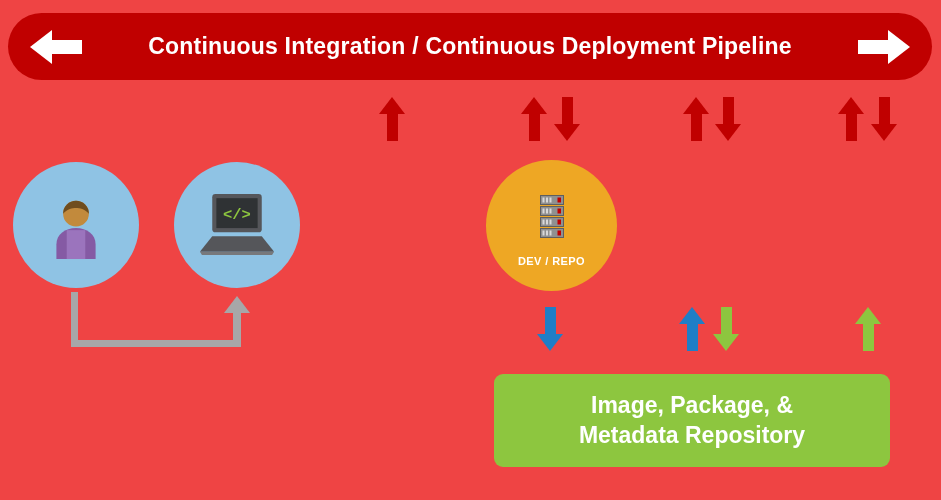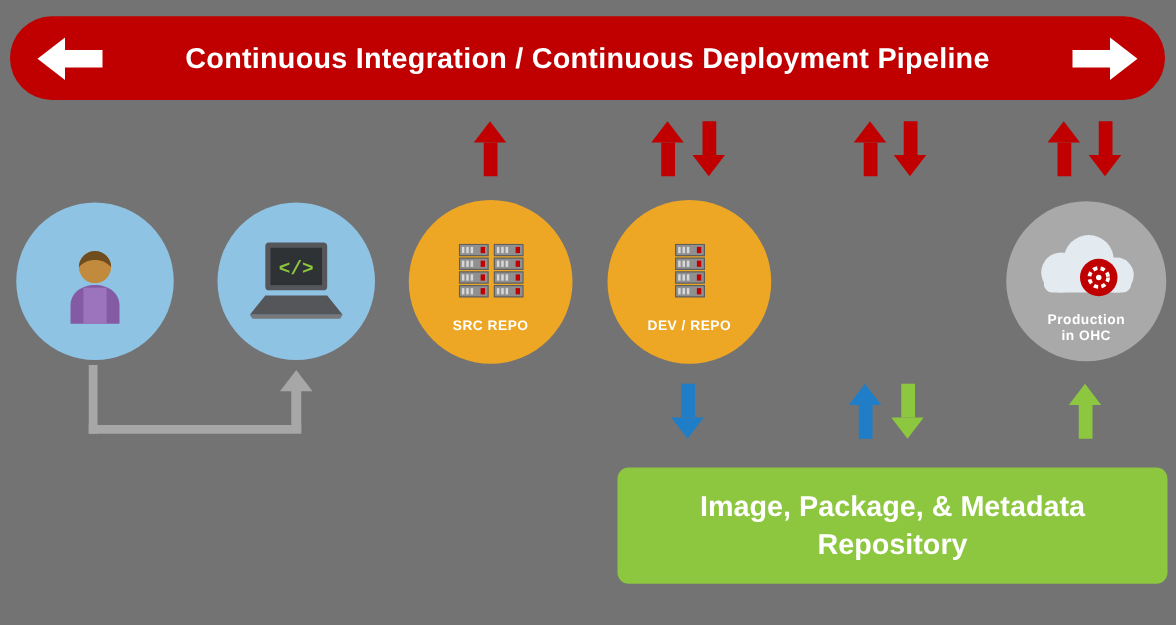--- a/index.html
+++ b/index.html
@@ -6,7 +6,7 @@
   #stage{
     position:relative;
     width:941px;height:500px;
-    background:#737373;
+    background:#ef4444;
     font-family:"Liberation Sans", sans-serif;
     overflow:hidden;
   }

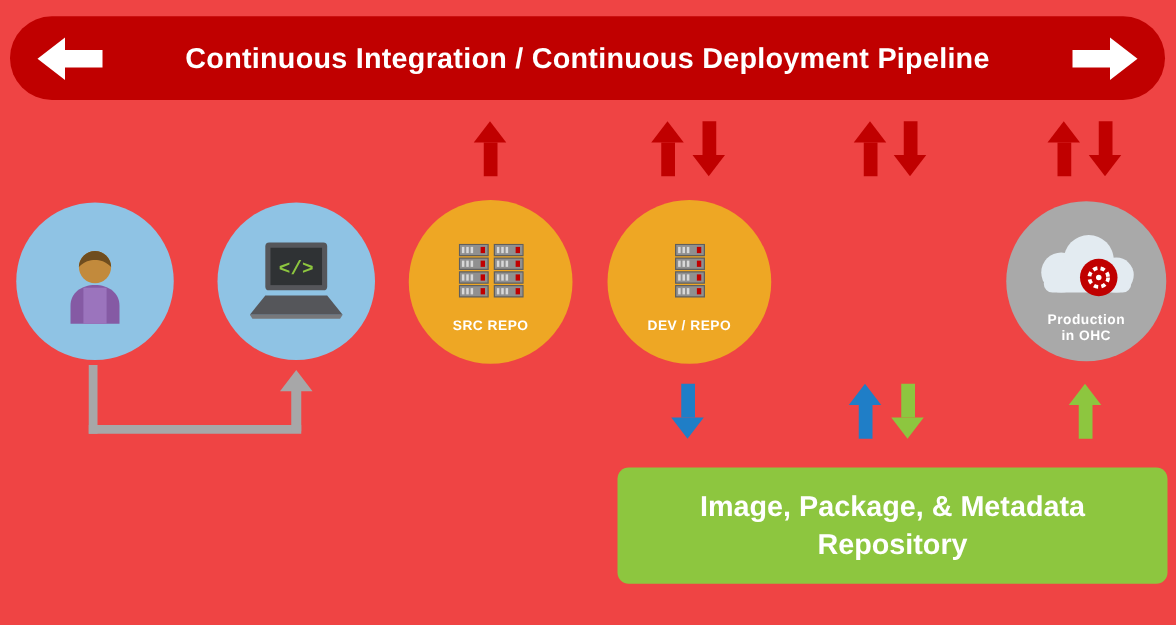--- a/index.html
+++ b/index.html
@@ -147,15 +147,6 @@
     </div>
   </div>
 
-  <div class="circle circle-amber" style="left:327px;top:160px;width:131px;height:131px">
-    <div class="icon-wrap icon-raised">
-      <svg width="52" height="44" viewBox="0 0 52 44">
-        <use href="#rack"></use>
-          <use href="#rack" x="28"></use>
-      </svg>
-    </div>
-    <div class="label">SRC REPO</div>
-  </div>
 
   <div class="circle circle-amber" style="left:486px;top:160px;width:131px;height:131px">
     <div class="icon-wrap icon-raised">

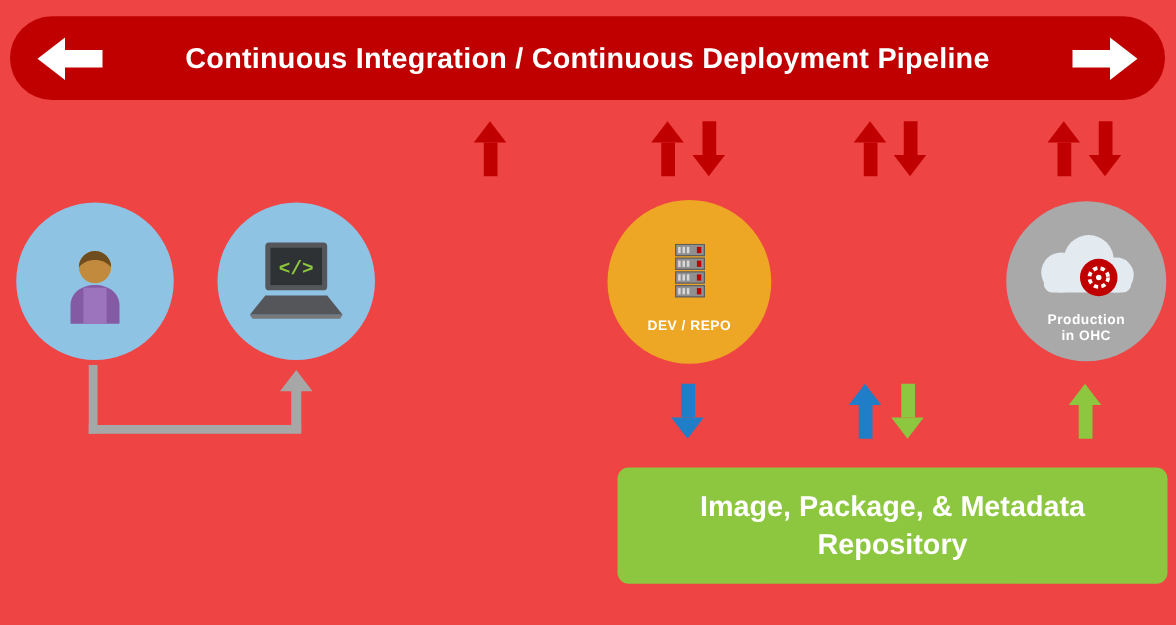--- a/index.html
+++ b/index.html
@@ -158,20 +158,6 @@
   </div>
 
 
-  <div class="circle circle-gray" style="left:805px;top:161px;width:128px;height:128px">
-    <div class="icon-wrap icon-raised">
-      <svg width="100" height="72" viewBox="0 0 100 72">
-        <circle cx="30" cy="38" r="16" fill="#e3ebf1"></circle>
-        <circle cx="52" cy="28" r="20" fill="#e3ebf1"></circle>
-        <circle cx="74" cy="40" r="14" fill="#e3ebf1"></circle>
-        <rect x="16" y="40" width="70" height="14" rx="7" fill="#e3ebf1"></rect>
-        <circle cx="60" cy="42" r="15" fill="#c00000"></circle>
-        <circle cx="60" cy="42" r="7.5" fill="none" stroke="#ffffff" stroke-width="3" stroke-dasharray="3.5 2.6"></circle>
-        <circle cx="60" cy="42" r="2.2" fill="#ffffff"></circle>
-      </svg>
-    </div>
-    <div class="label two-line">Production in OHC</div>
-  </div>
 
   <div class="conn" style="left:71px;top:292px;width:7px;height:55px"></div>
   <div class="conn" style="left:71px;top:340px;width:170px;height:7px"></div>

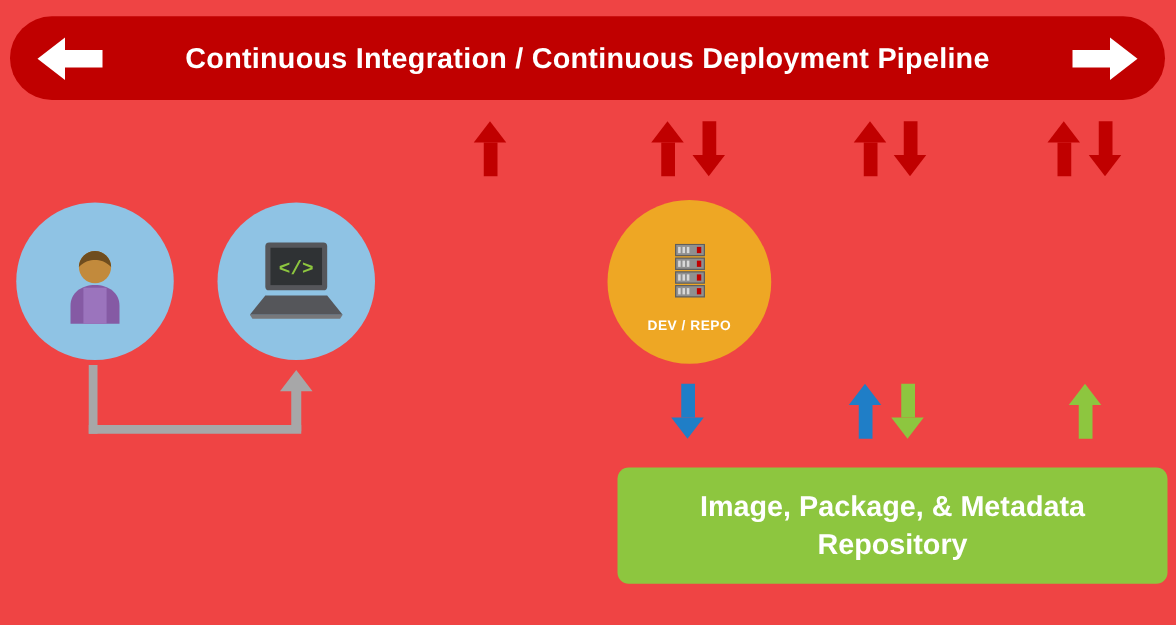--- a/index.html
+++ b/index.html
@@ -48,7 +48,7 @@
   .conn{position:absolute;background:#a7a7a8;}
   
   .repo-box{
-    position:absolute;left:494px;top:374px;width:440px;height:93px;
+    position:absolute;left:494px;top:374px;width:396px;height:93px;
     background:#8dc63f;border-radius:9px;
     display:flex;align-items:center;justify-content:center;
   }

